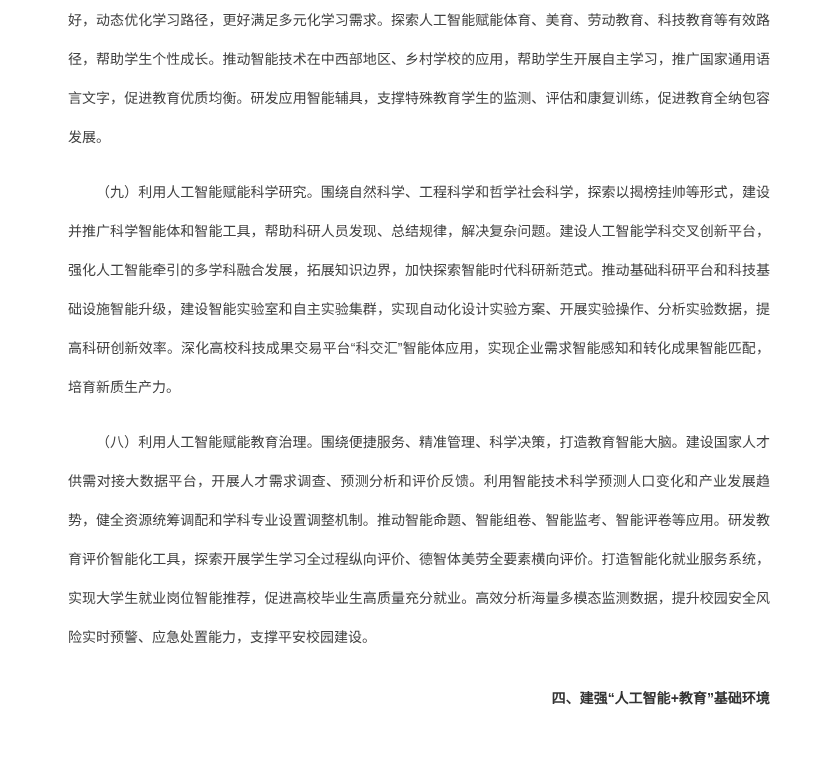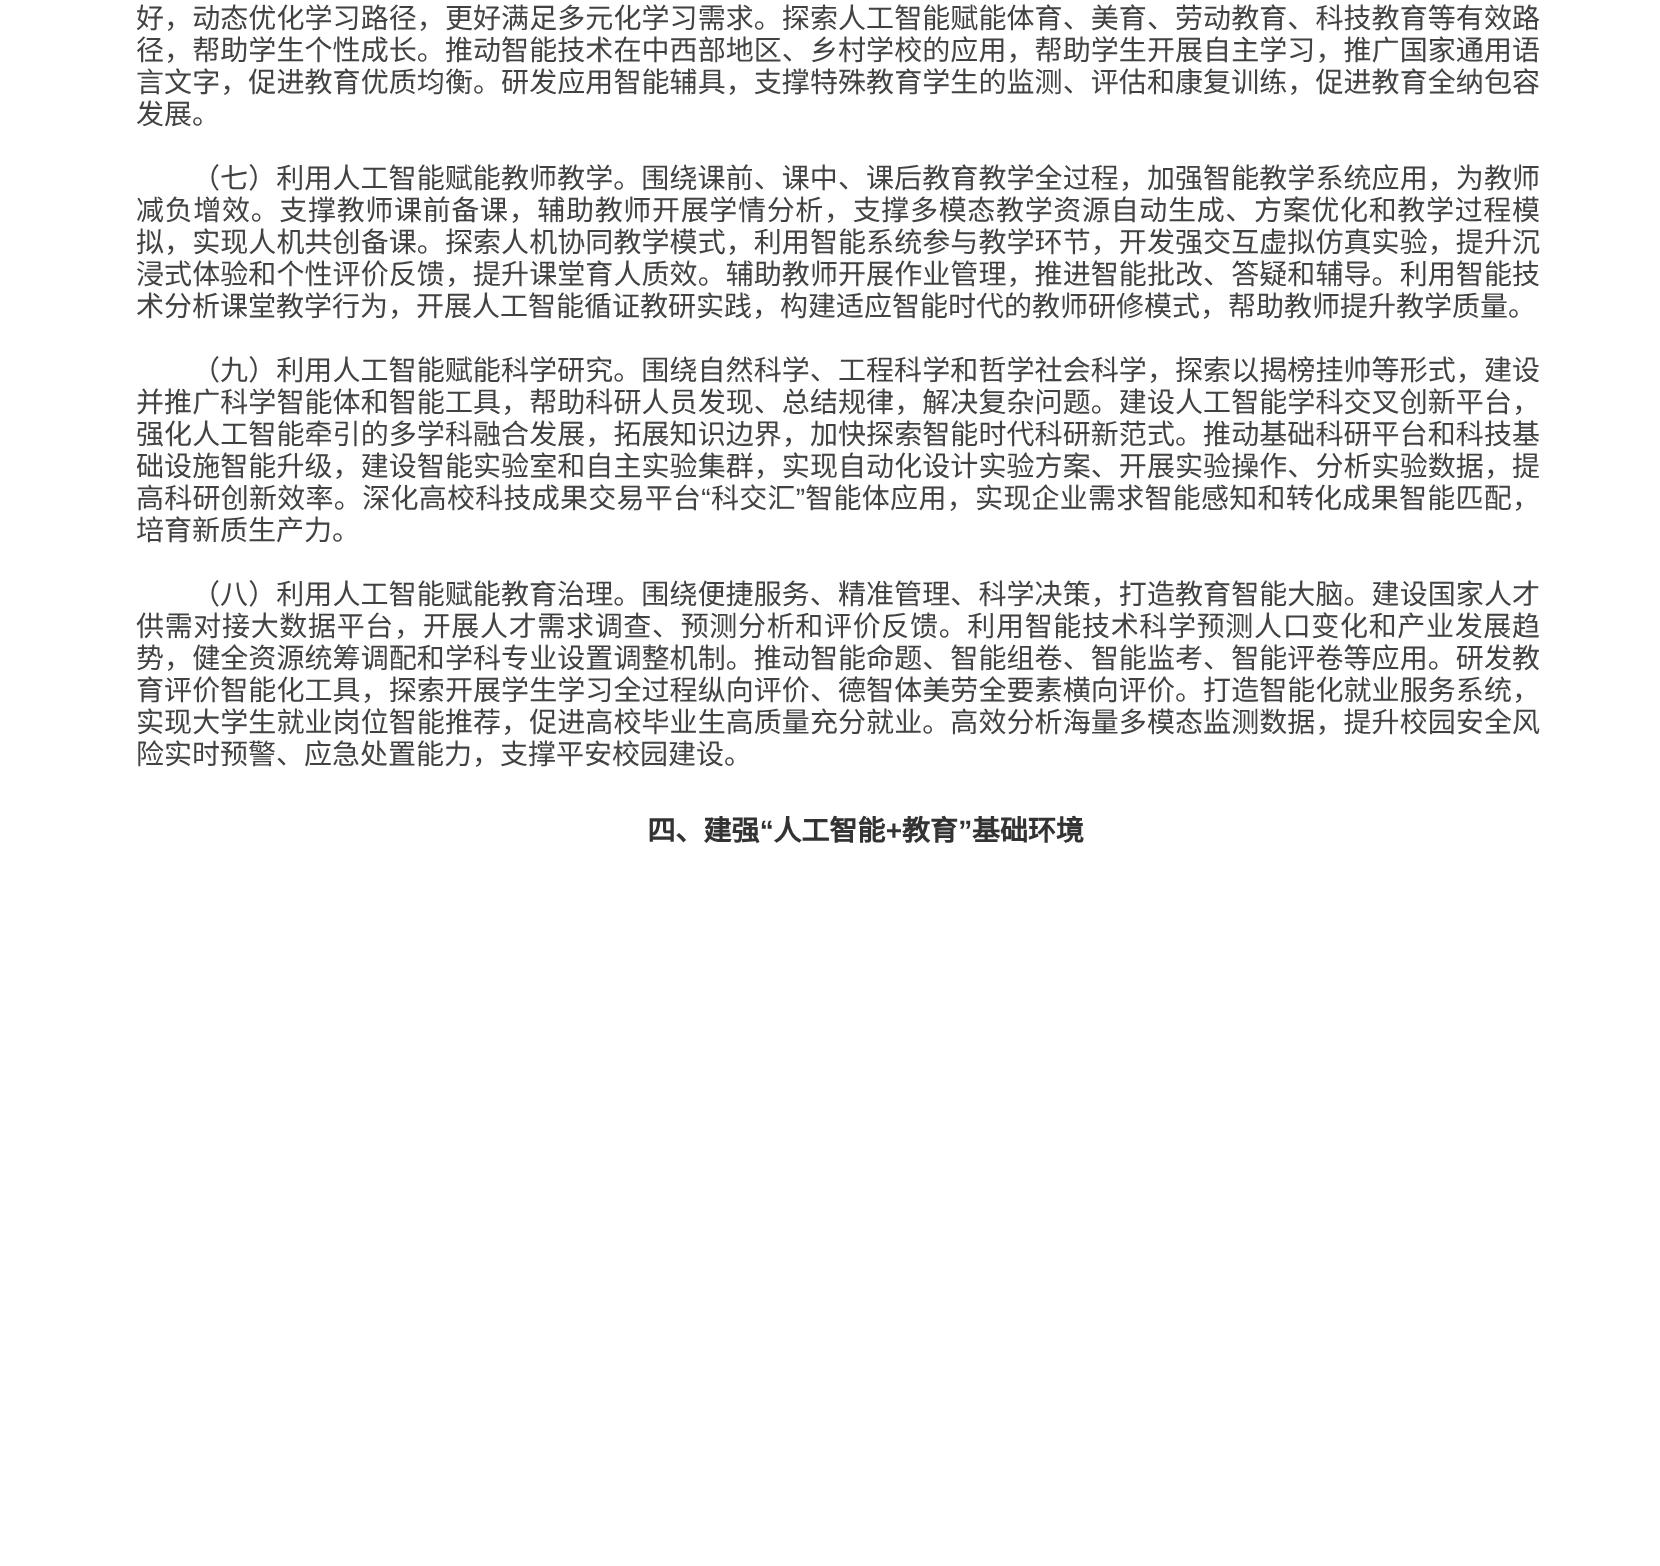--- a/index.html
+++ b/index.html
@@ -16,7 +16,7 @@
     background: #ffffff;
     font-family: "Liberation Sans", "DejaVu Sans", sans-serif;
     font-size: 14px;
-    line-height: 16px;
+    line-height: 39px;
     color: #424242;
     text-align: justify;
     text-justify: inter-ideograph;

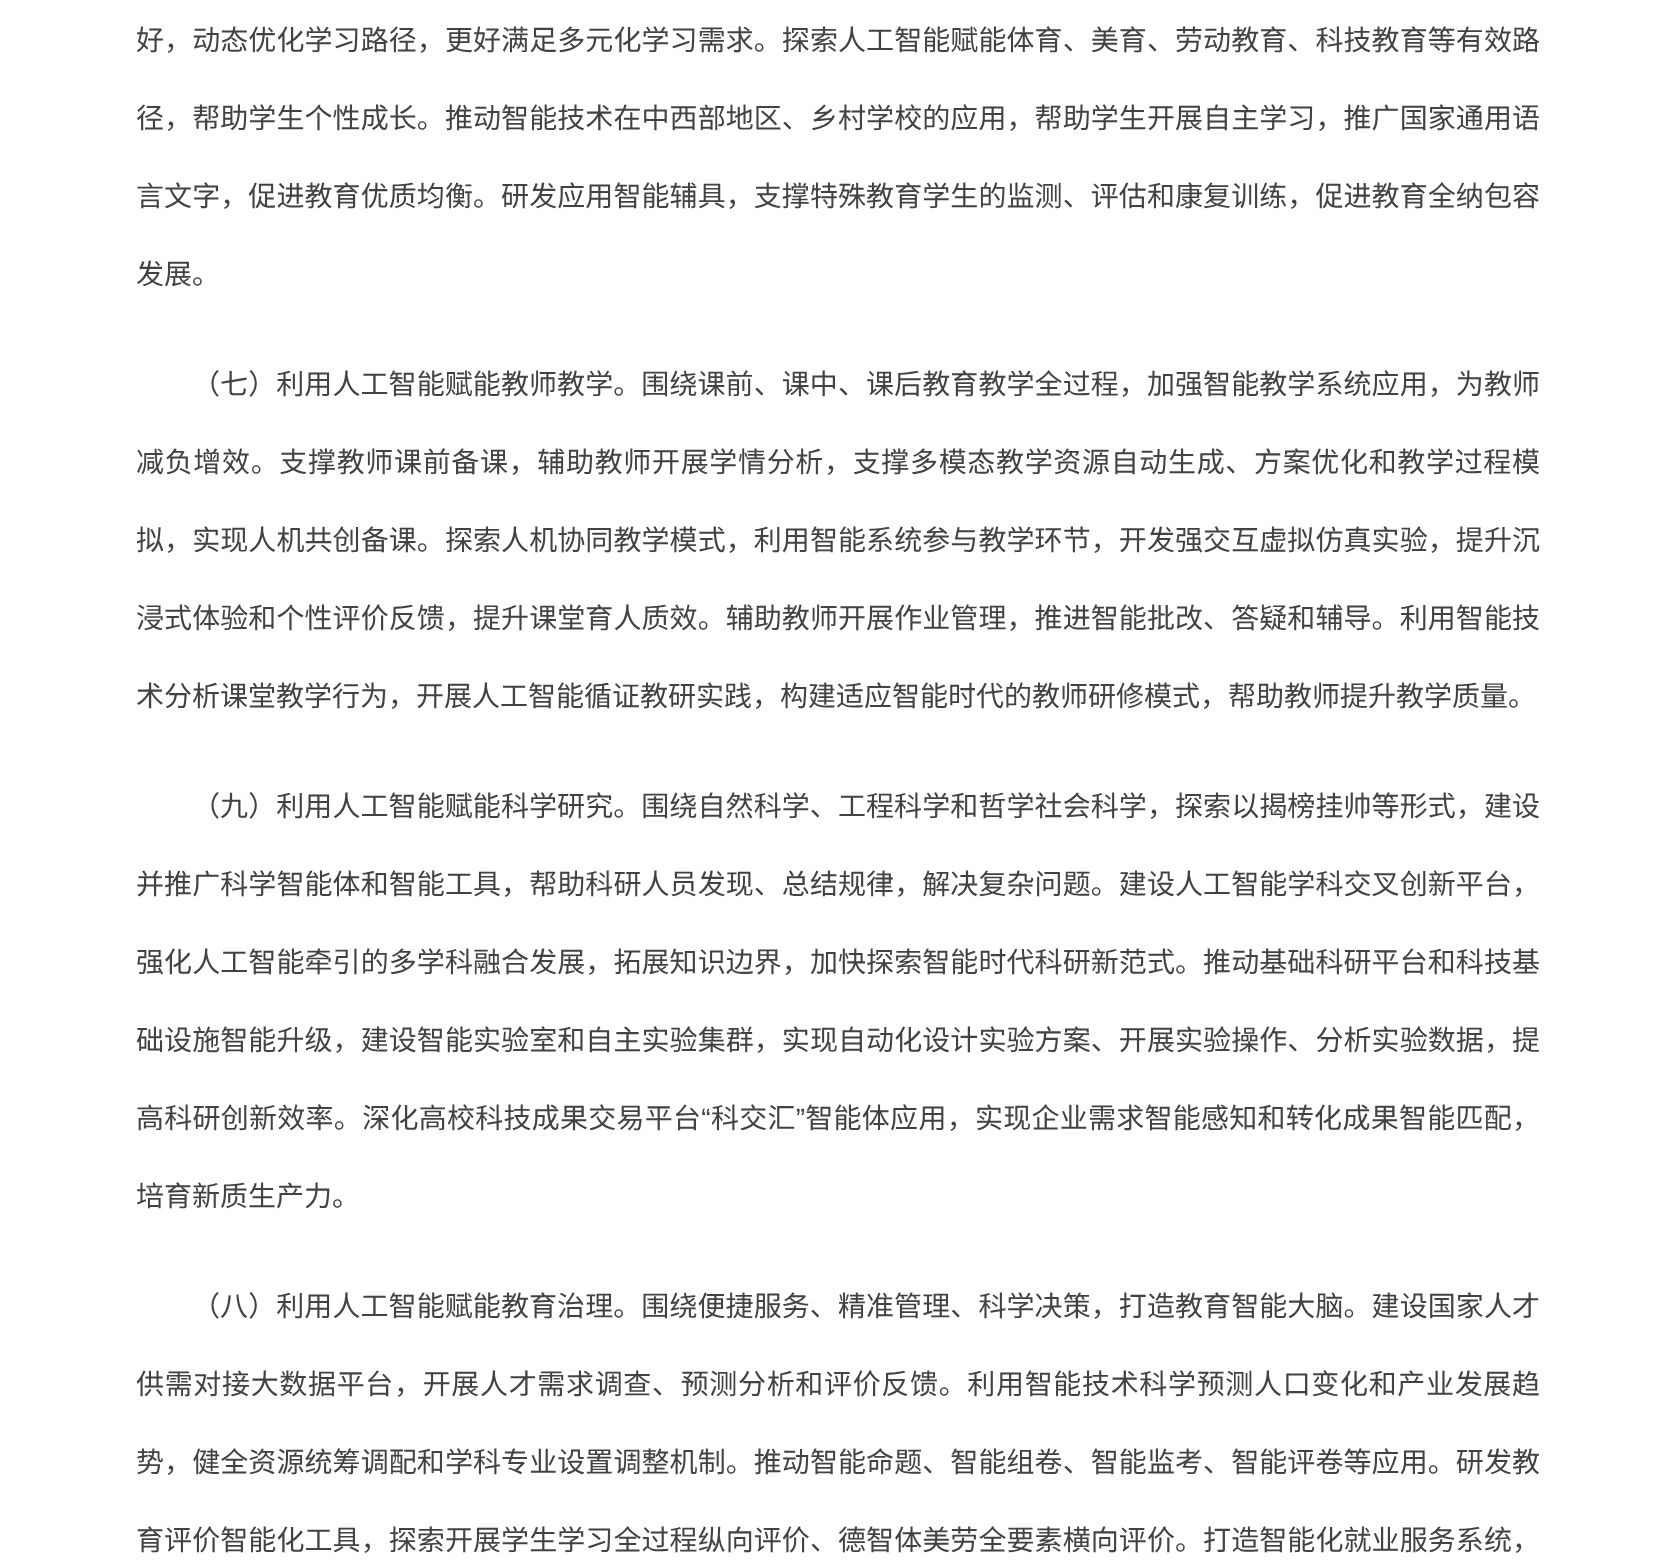--- a/index.html
+++ b/index.html
@@ -45,7 +45,6 @@
 
   <p class="para no-indent">好，动态优化学习路径，更好满足多元化学习需求。探索人工智能赋能体育、美育、劳动教育、科技教育等有效路径，帮助学生个性成长。推动智能技术在中西部地区、乡村学校的应用，帮助学生开展自主学习，推广国家通用语言文字，促进教育优质均衡。研发应用智能辅具，支撑特殊教育学生的监测、评估和康复训练，促进教育全纳包容发展。</p>
 
-  <p class="para">（七）利用人工智能赋能教师教学。围绕课前、课中、课后教育教学全过程，加强智能教学系统应用，为教师减负增效。支撑教师课前备课，辅助教师开展学情分析，支撑多模态教学资源自动生成、方案优化和教学过程模拟，实现人机共创备课。探索人机协同教学模式，利用智能系统参与教学环节，开发强交互虚拟仿真实验，提升沉浸式体验和个性评价反馈，提升课堂育人质效。辅助教师开展作业管理，推进智能批改、答疑和辅导。利用智能技术分析课堂教学行为，开展人工智能循证教研实践，构建适应智能时代的教师研修模式，帮助教师提升教学质量。</p>
 
   <p class="para">（九）利用人工智能赋能科学研究。围绕自然科学、工程科学和哲学社会科学，探索以揭榜挂帅等形式，建设并推广科学智能体和智能工具，帮助科研人员发现、总结规律，解决复杂问题。建设人工智能学科交叉创新平台，强化人工智能牵引的多学科融合发展，拓展知识边界，加快探索智能时代科研新范式。推动基础科研平台和科技基础设施智能升级，建设智能实验室和自主实验集群，实现自动化设计实验方案、开展实验操作、分析实验数据，提高科研创新效率。深化高校科技成果交易平台“科交汇”智能体应用，实现企业需求智能感知和转化成果智能匹配，培育新质生产力。</p>
 

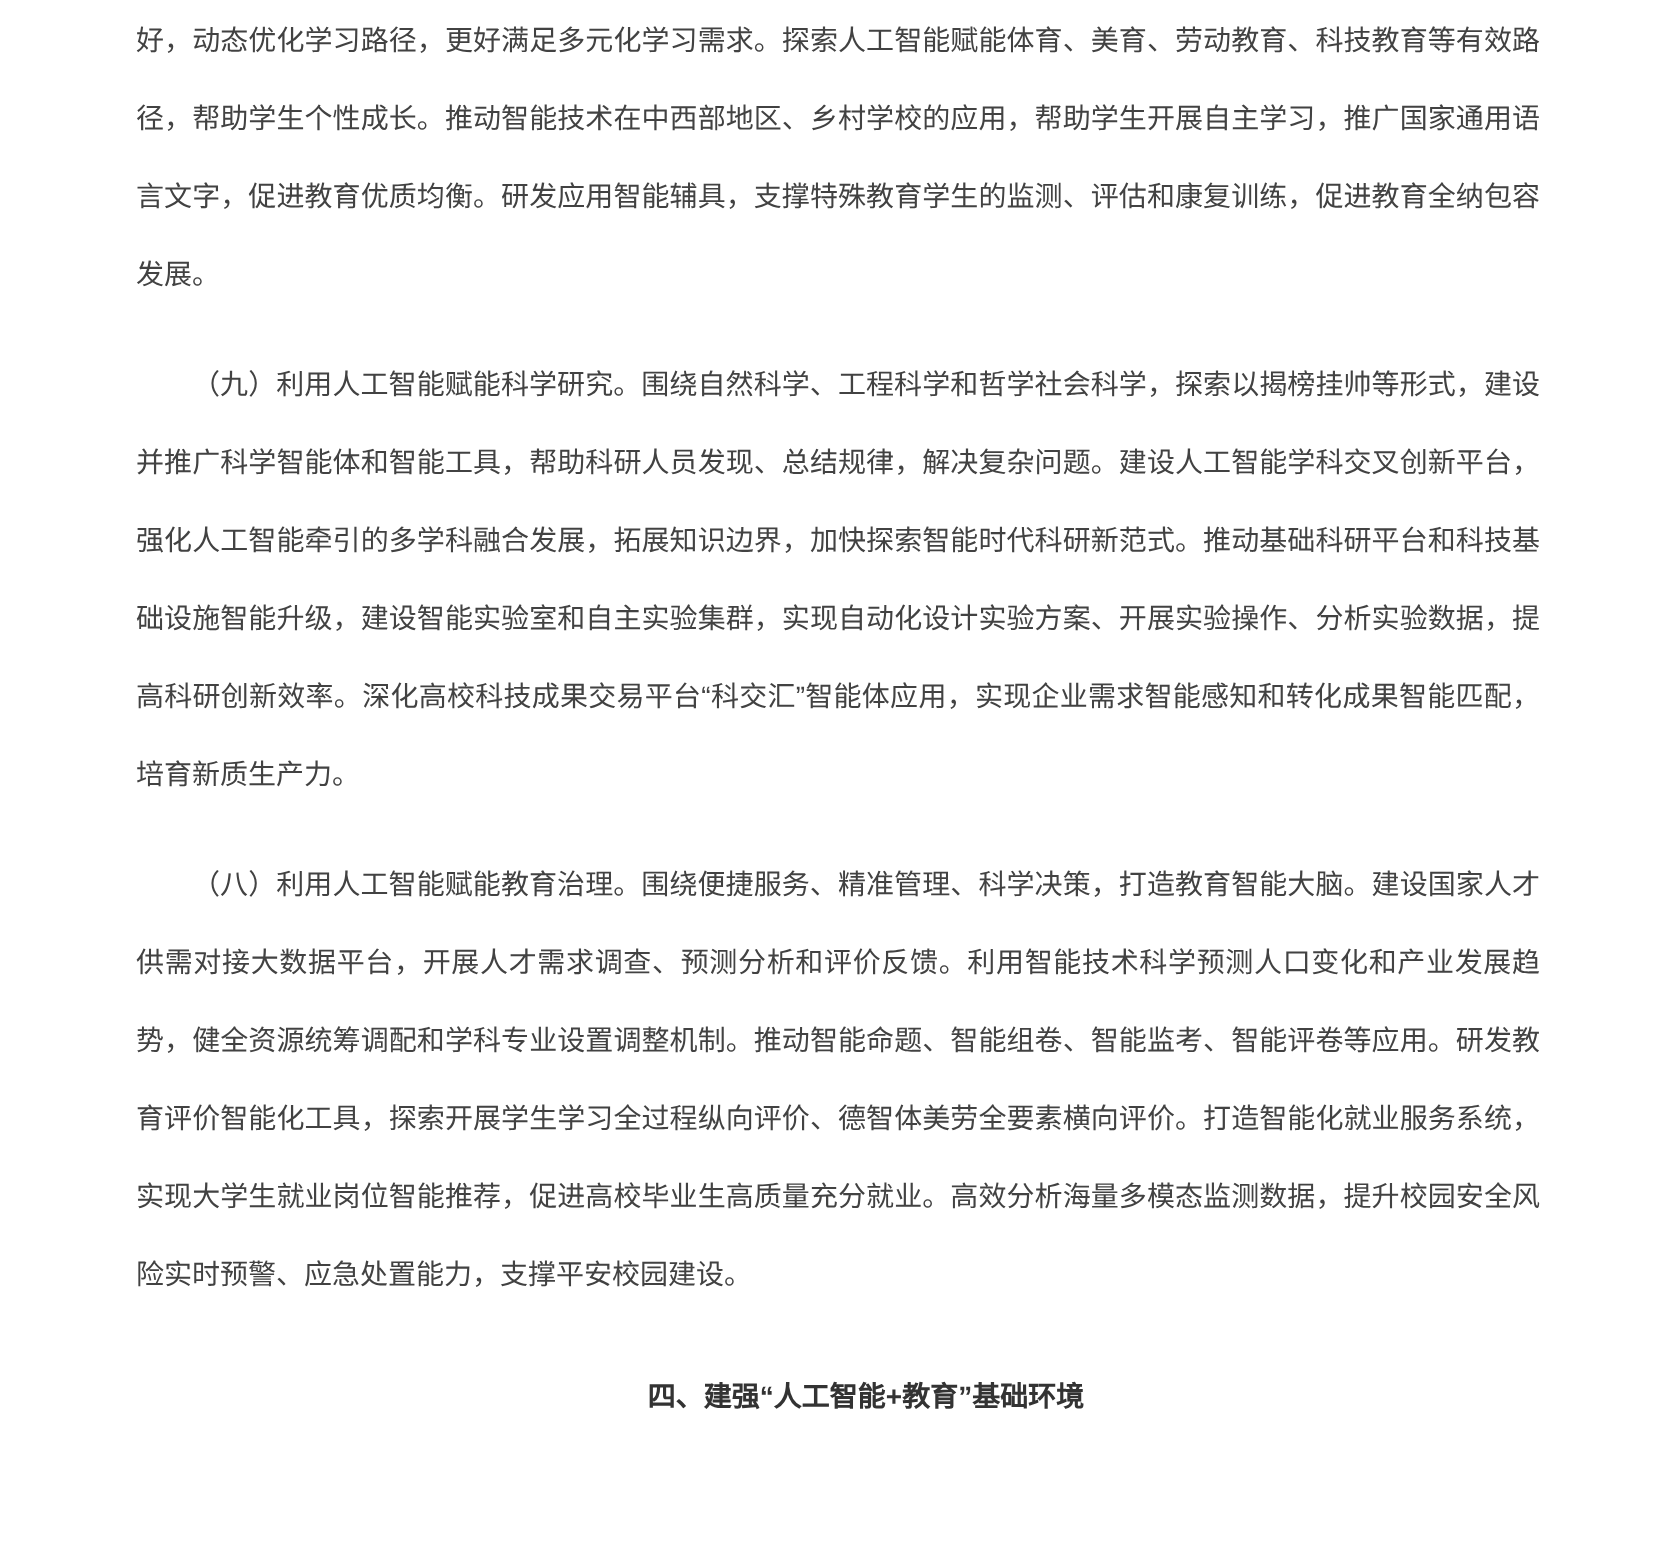--- a/index.html
+++ b/index.html
@@ -35,7 +35,7 @@
     color: #333333;
     margin: 22px 0 26px 0;
     text-indent: 2em;
-    text-align: center;
+    text-align: right;
   }
 </style>
 </head>

